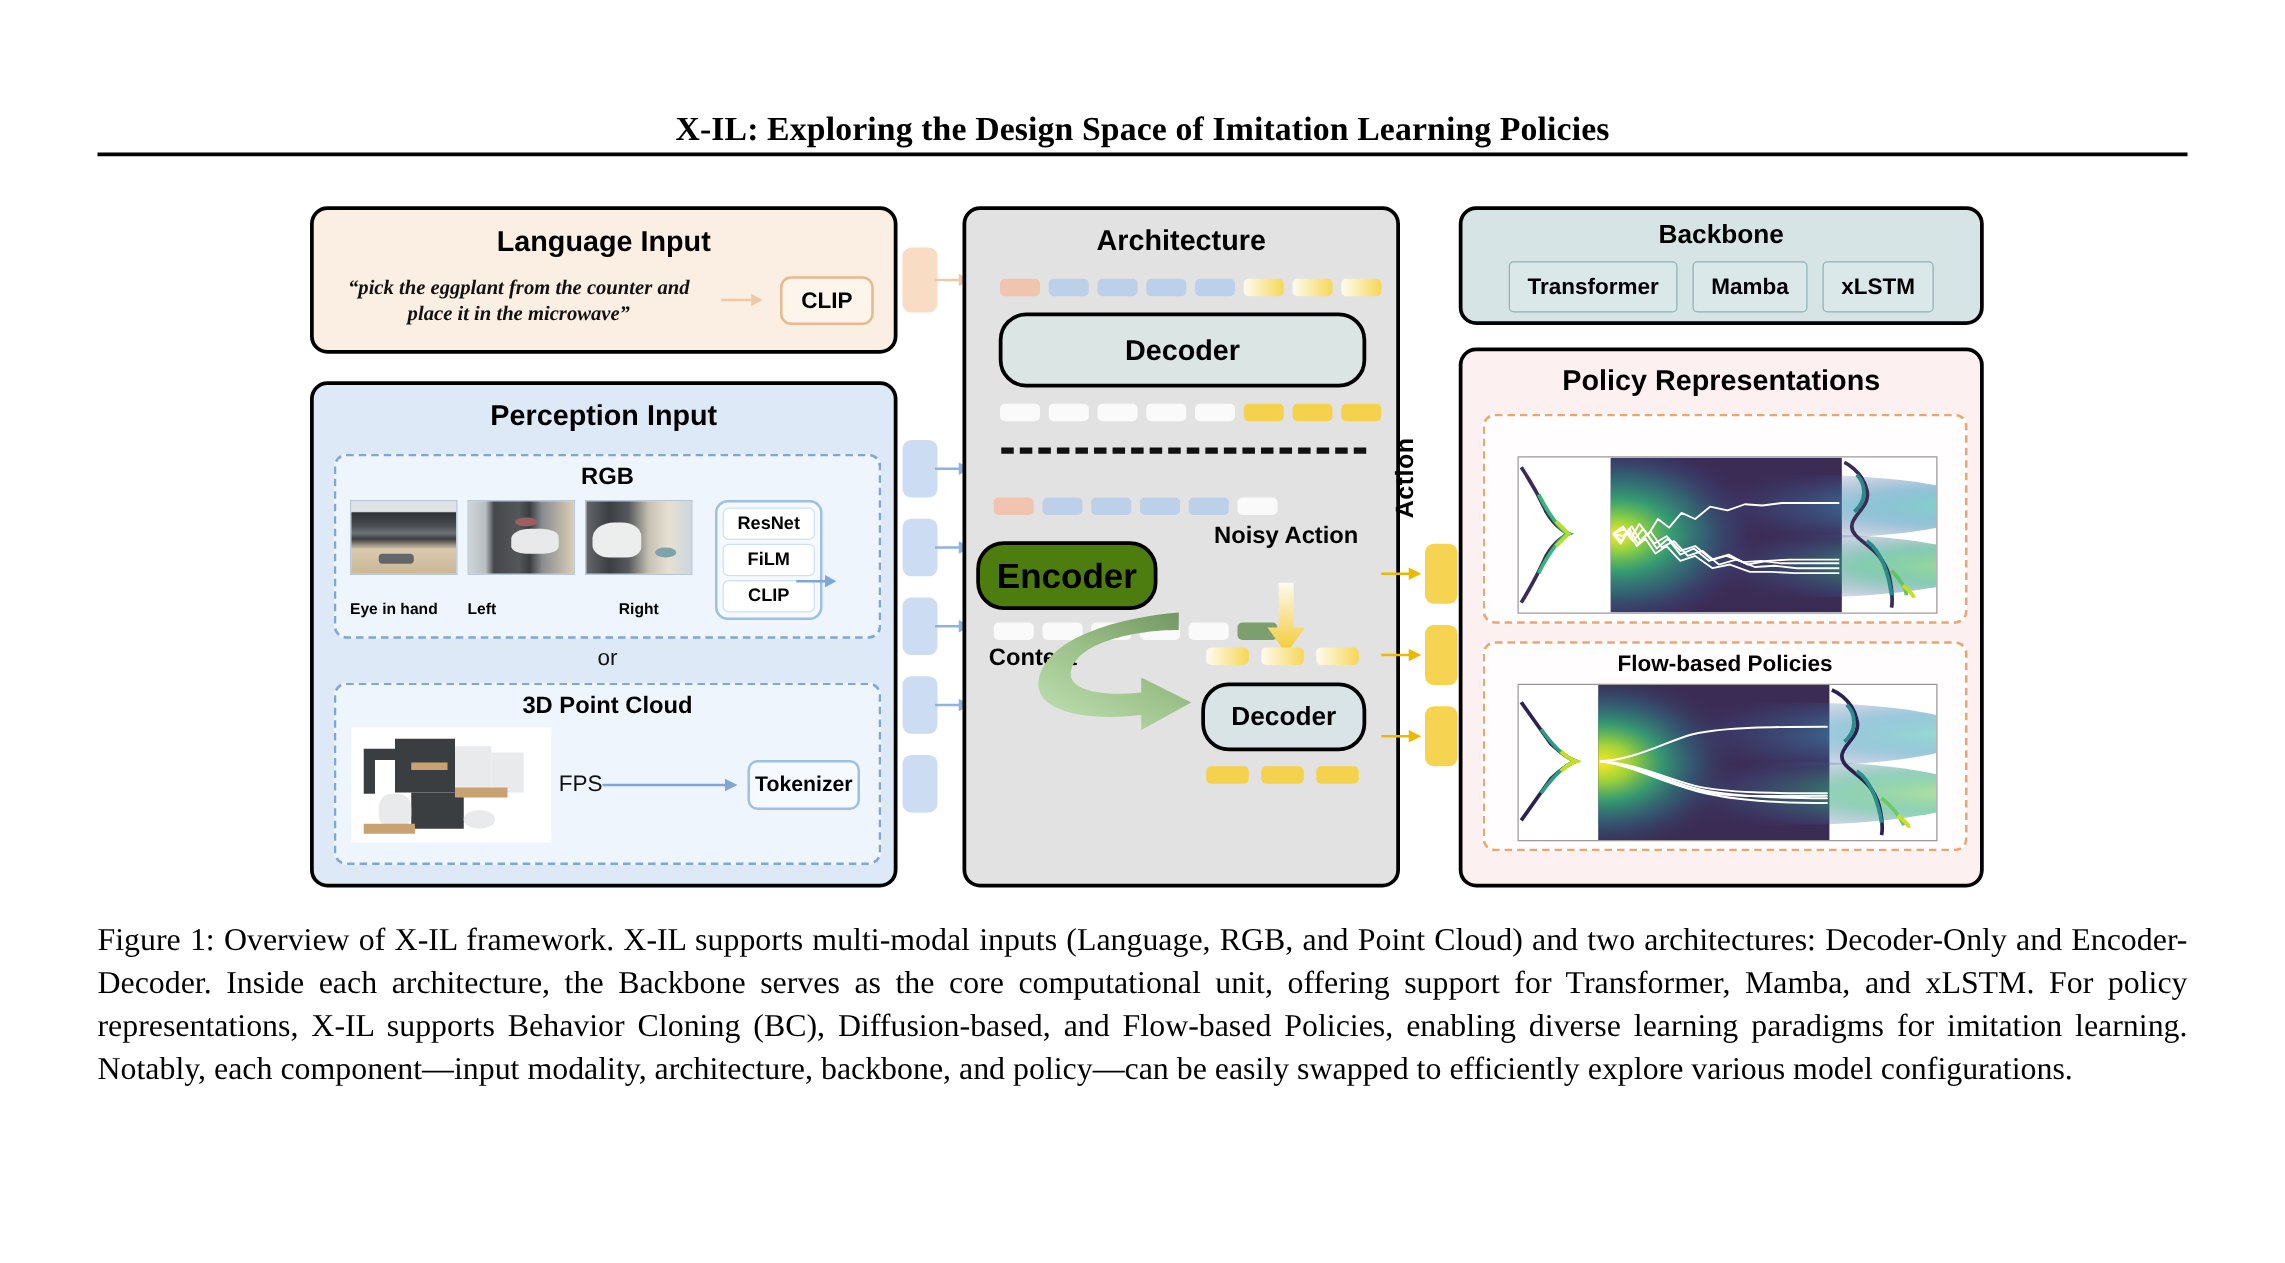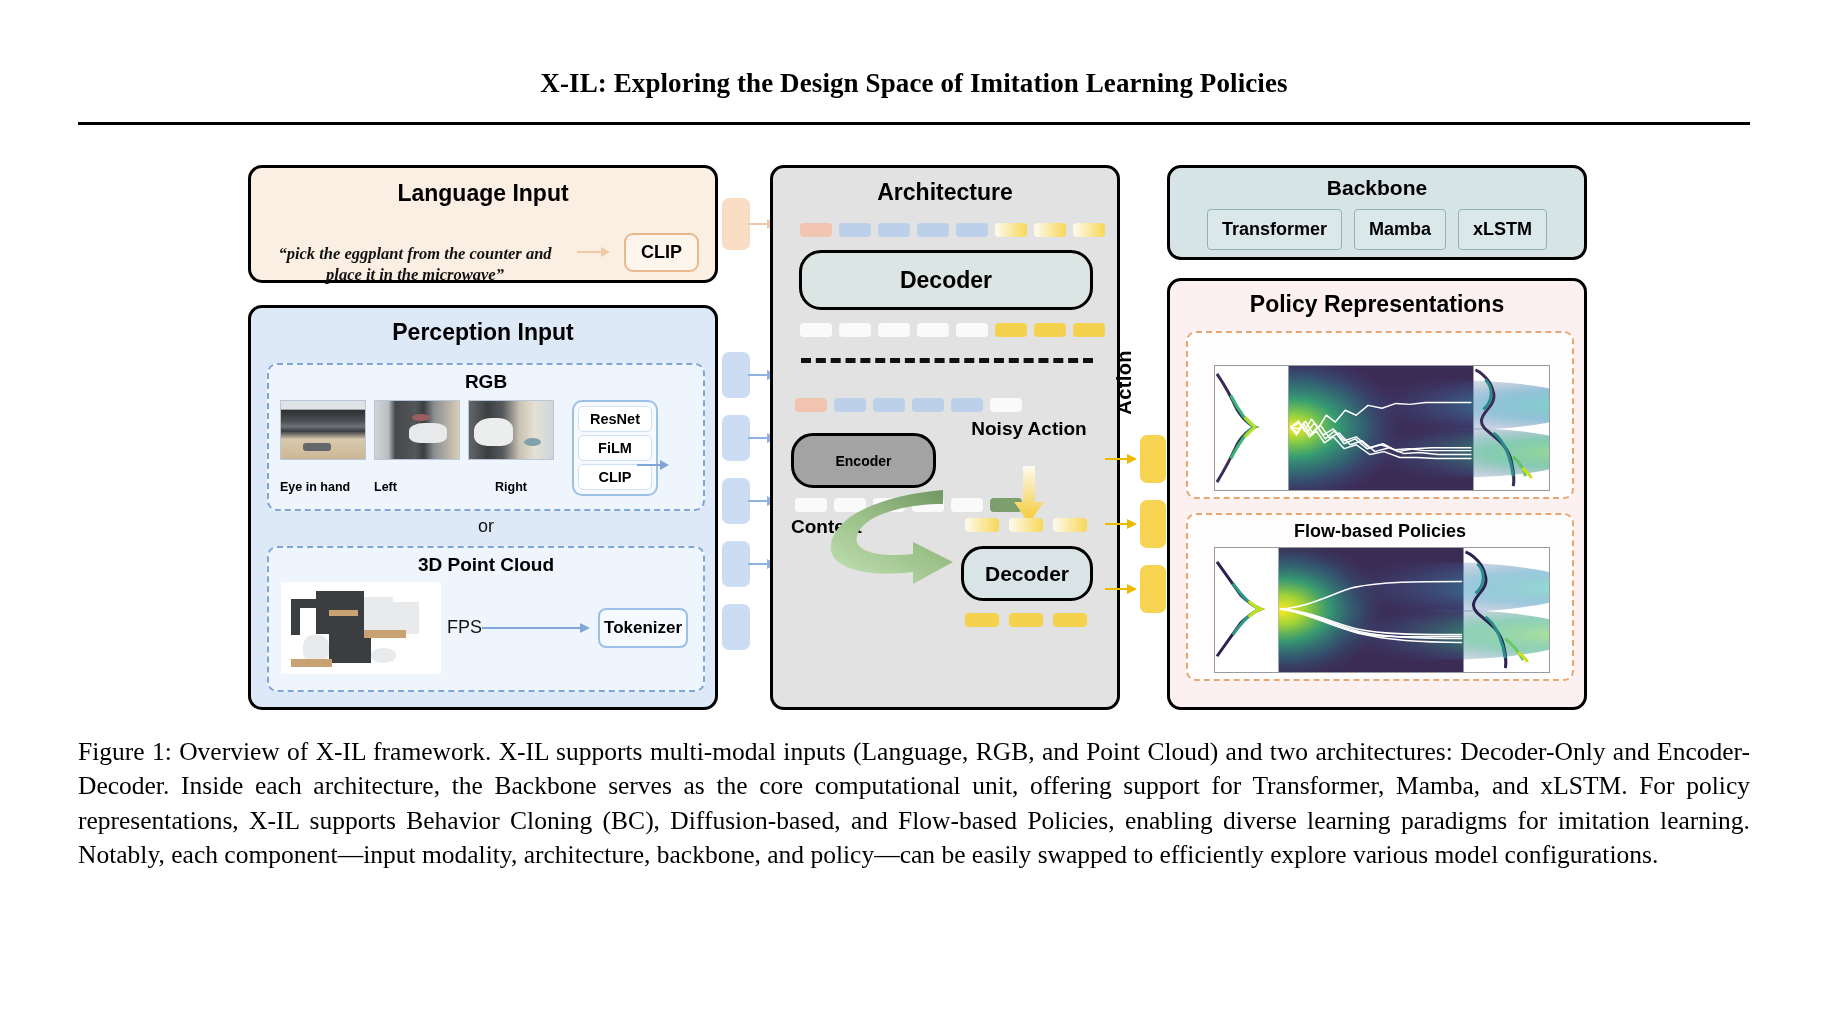--- a/index.html
+++ b/index.html
@@ -13,7 +13,7 @@
 
   
   .paper-title {
-    position: absolute; left: 0; top: 68px; width: 1828px;
+    position: absolute; left: 0; top: 88px; width: 1828px;
     text-align: center;
     font-family: "Liberation Serif", serif;
     font-weight: bold; font-size: 27px; color: #000;

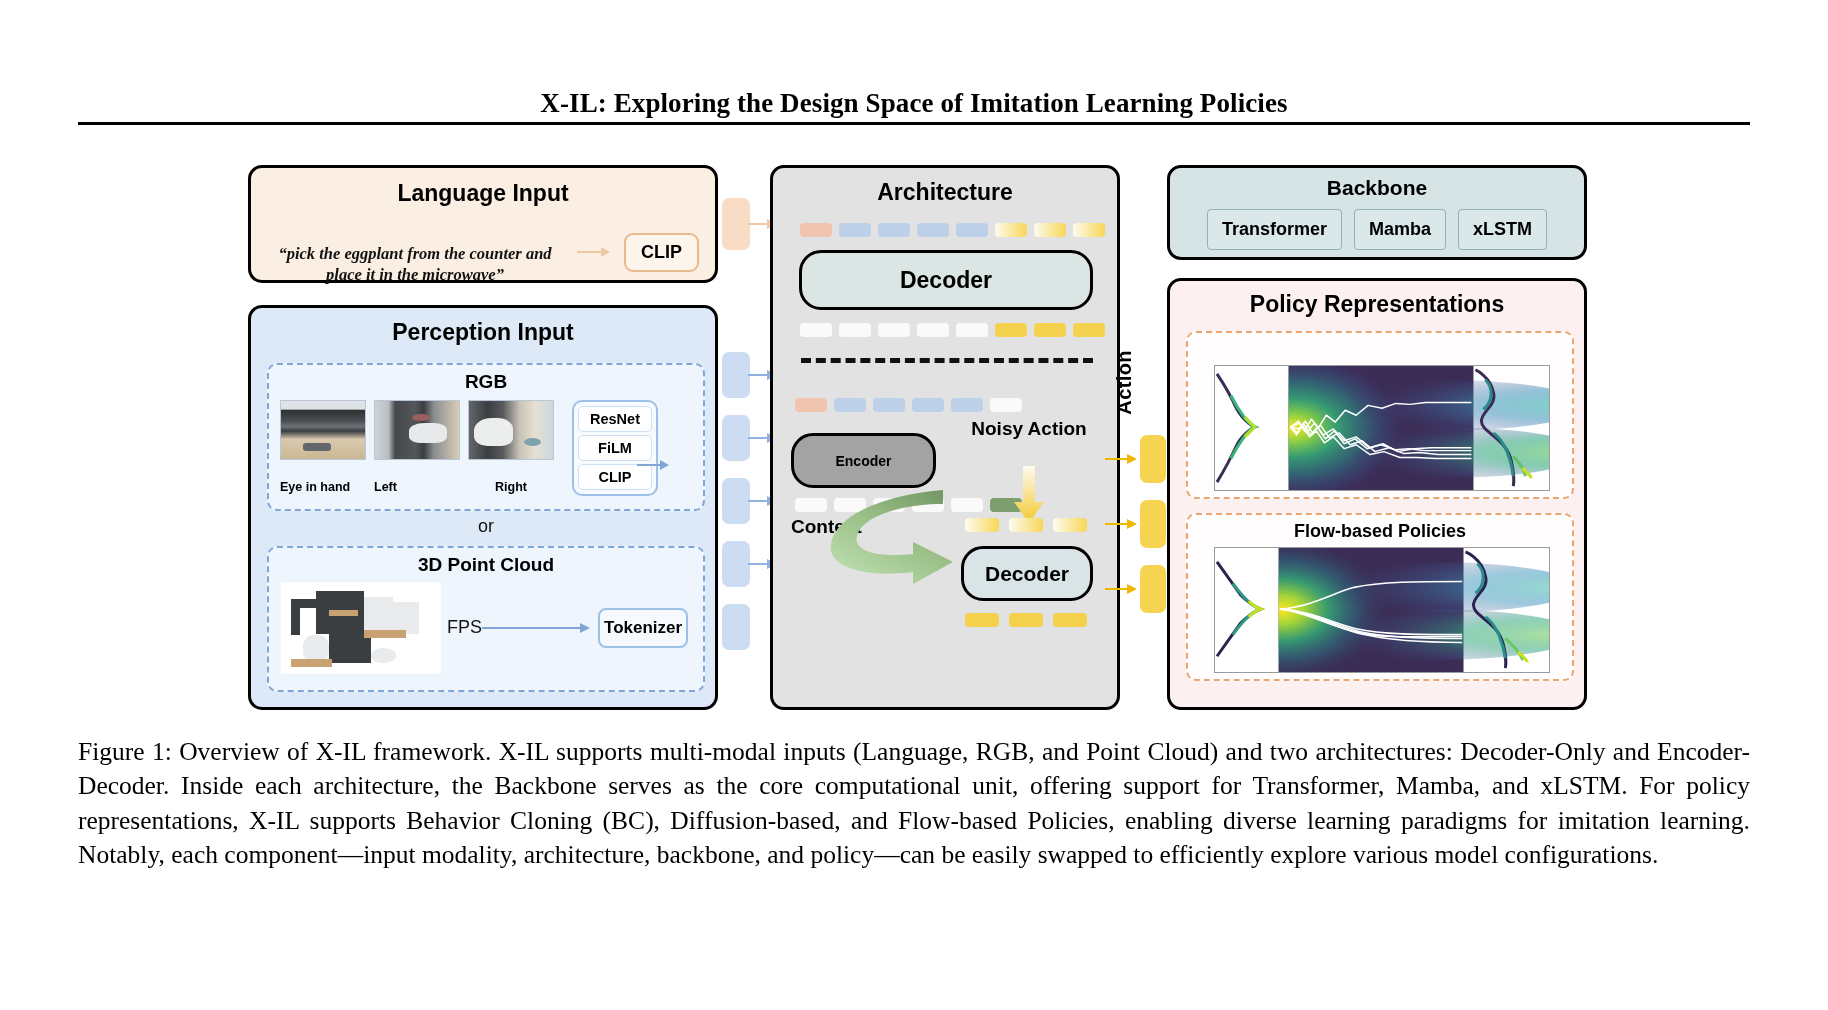--- a/index.html
+++ b/index.html
@@ -47,7 +47,7 @@
   .lang-quote {
     font-family: "Liberation Serif", serif;
     font-weight: bold; font-style: italic; font-size: 16.5px;
-    line-height: 1.28; text-align: center; color: #111; width: 300px; margin-top: 24px;
+    line-height: 1.28; text-align: center; color: #111; width: 300px;
   }
   .clip-chip {
     border: 2px solid #e8b98d; border-radius: 9px; background: #fdf5ec;

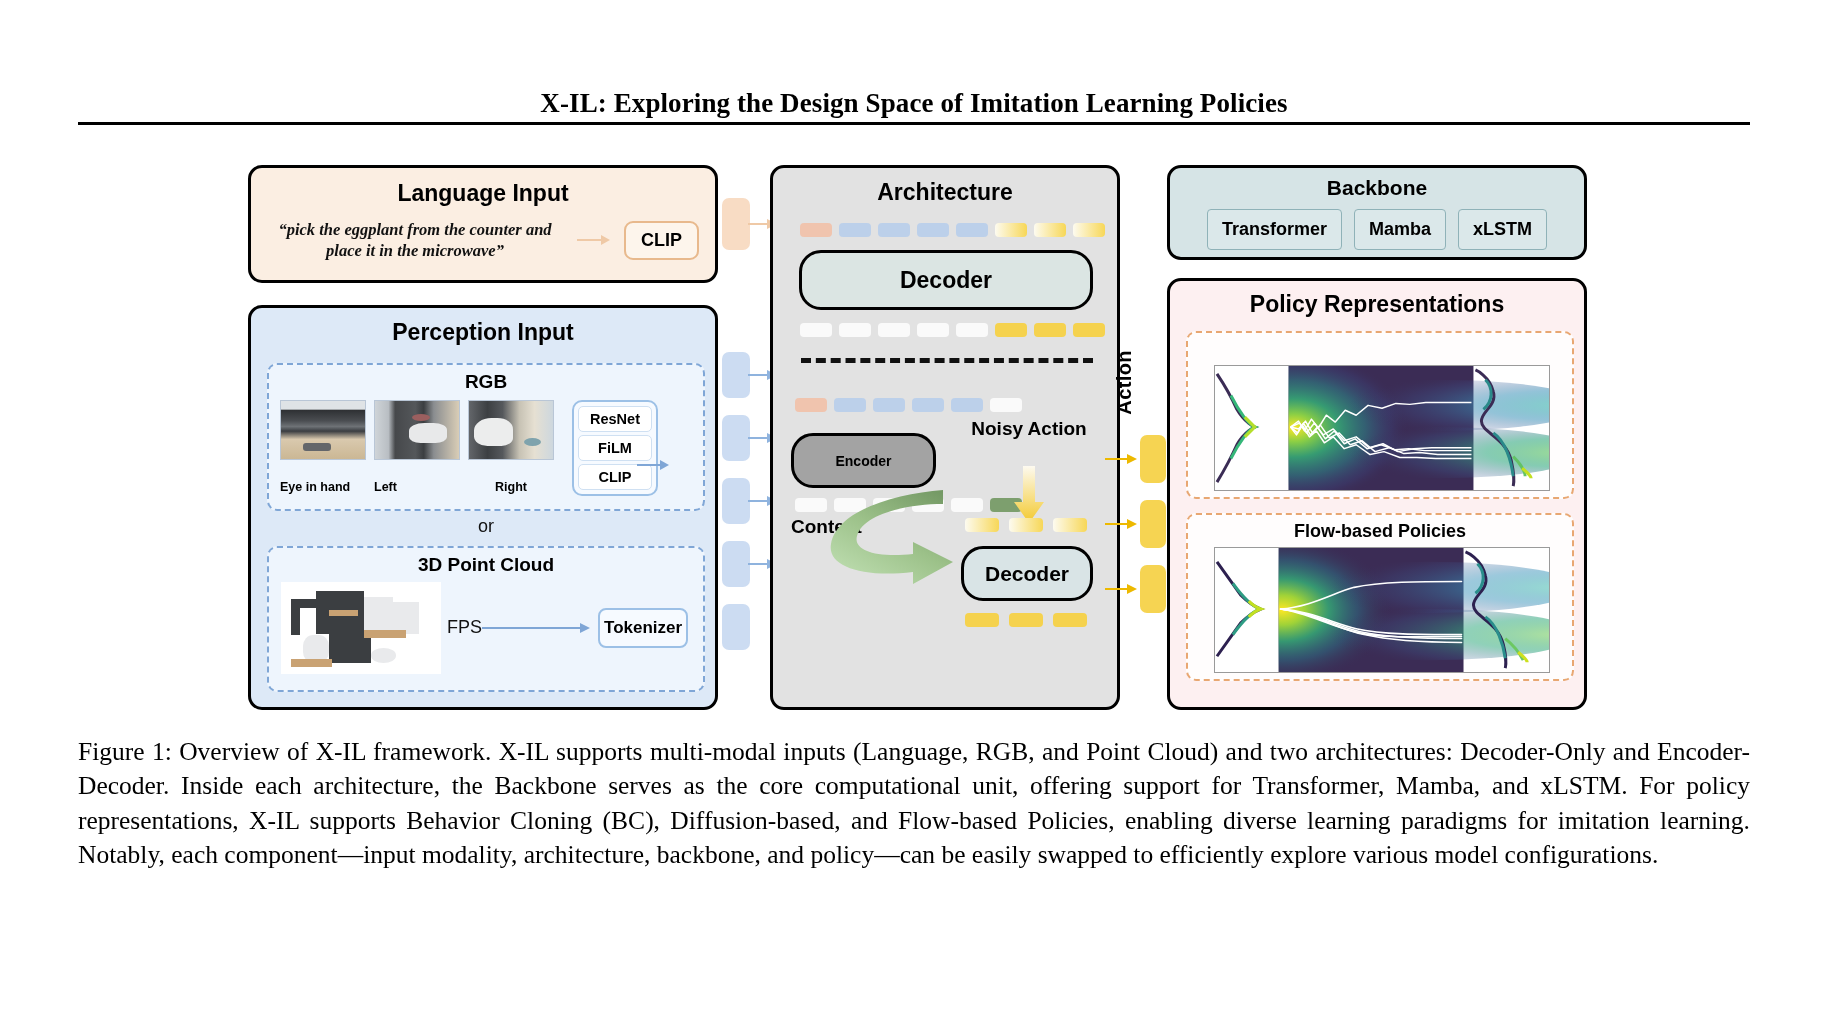--- a/index.html
+++ b/index.html
@@ -228,8 +228,8 @@
     background: #dbe5e3; font-size: 23px;
   }
   #encoder-box {
-    left: 18px; top: 265px; width: 145px; height: 55px;
-    background: #a3a3a3; font-size: 14px;
+    left: 8px; top: 265px; width: 145px; height: 55px;
+    background: #4d7c0f; font-size: 28px;
   }
   #decoder-bottom {
     left: 188px; top: 378px; width: 132px; height: 55px;

